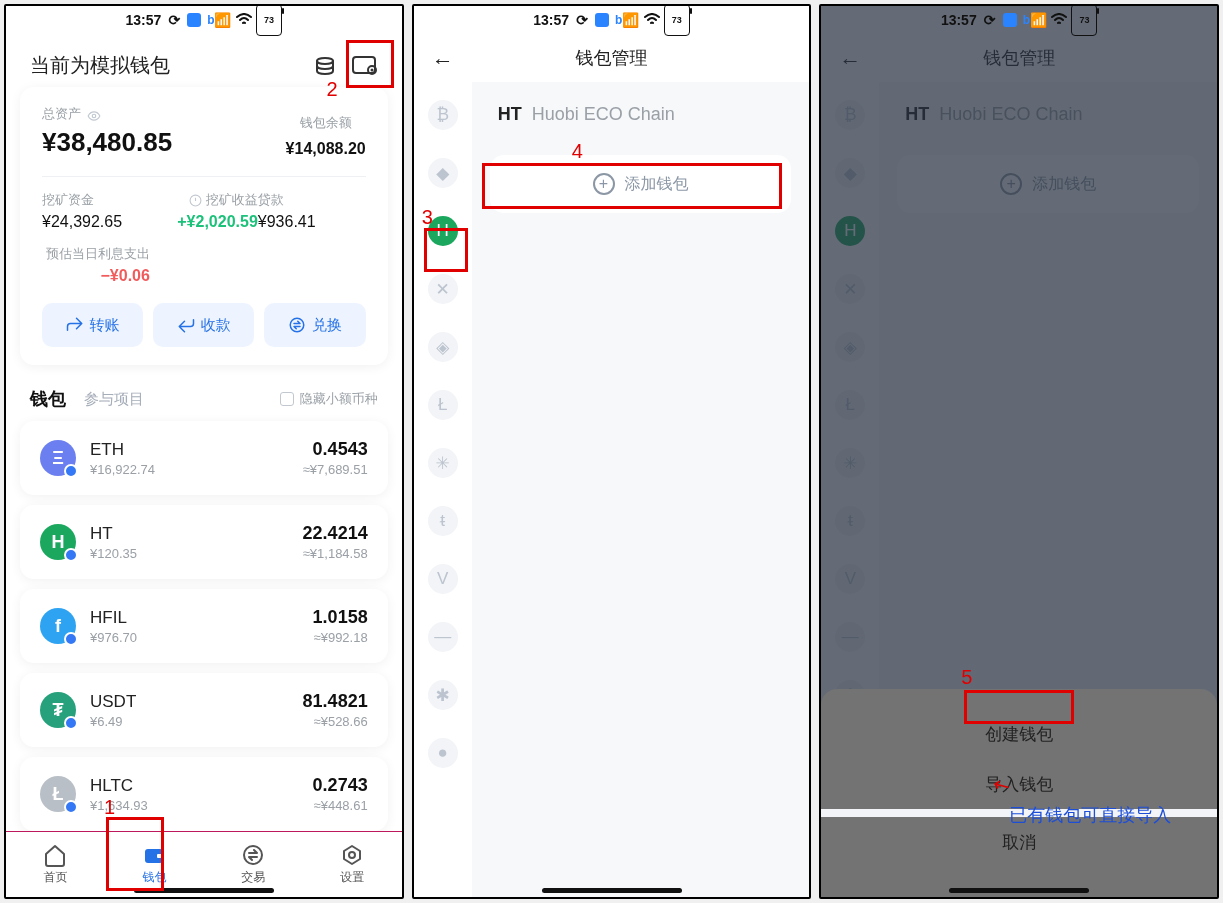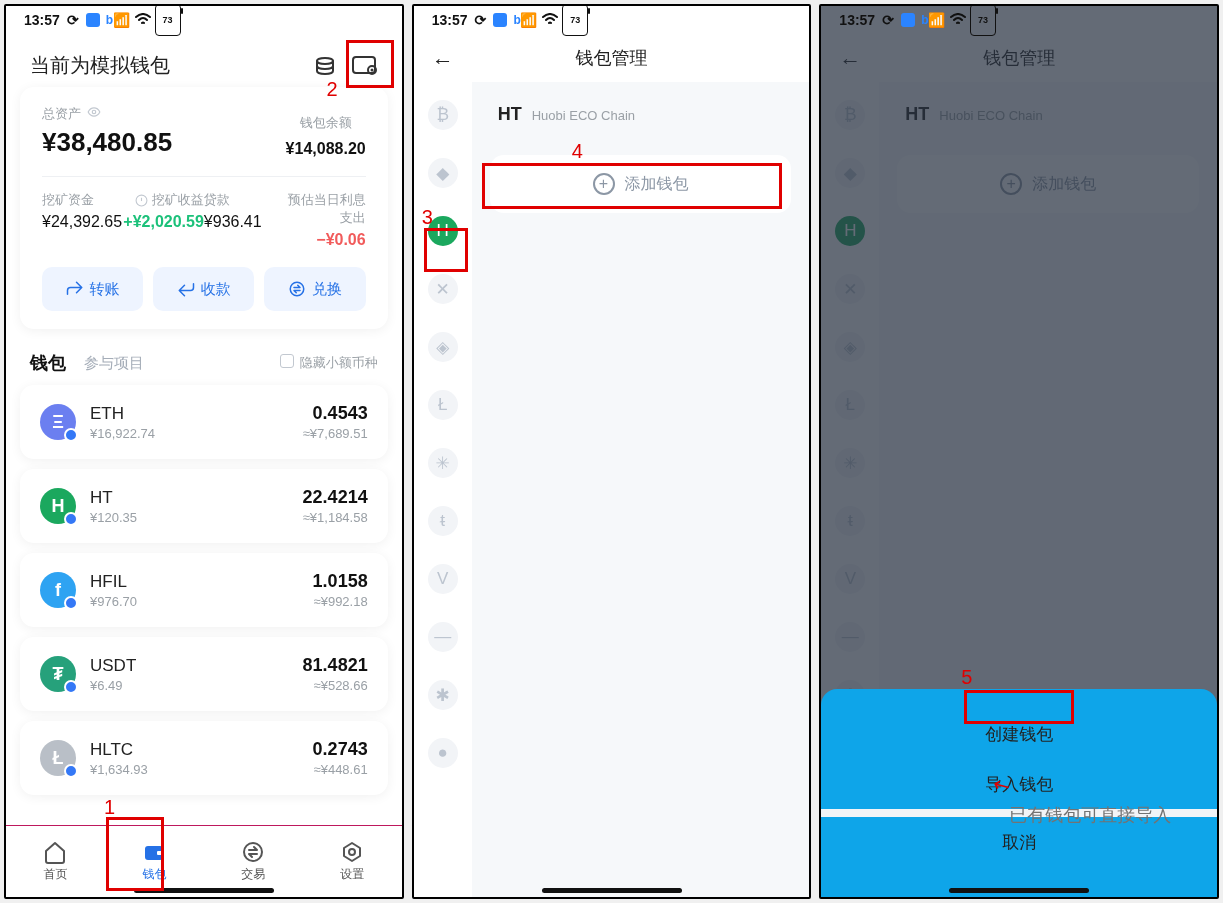--- a/index.html
+++ b/index.html
@@ -28,7 +28,7 @@
     height: 28px;
     display: flex;
     align-items: center;
-    justify-content: flex-start;
+    justify-content: center;
     padding: 0 18px;
     font-size: 14px;
     font-weight: 600;

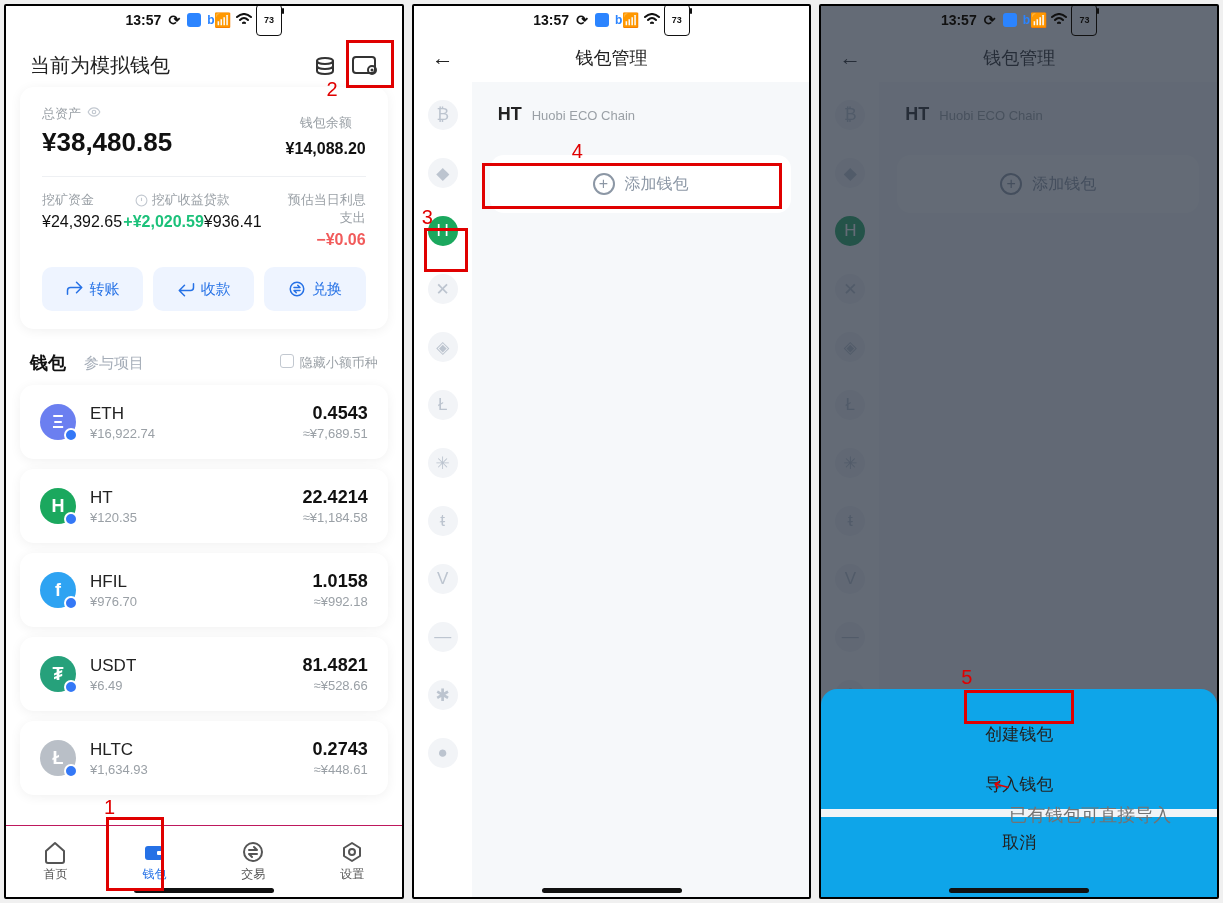--- a/index.html
+++ b/index.html
@@ -65,7 +65,7 @@
     padding: 18px 22px 18px 22px;
   }
   .asset-row1 { display: flex; justify-content: space-between; align-items: flex-end; }
-  .asset-label { font-size: 13px; color: #9aa0a6; display: flex; align-items: flex-start; gap: 6px; }
+  .asset-label { font-size: 13px; color: #9aa0a6; display: flex; align-items: flex-end; gap: 6px; }
   .asset-total { font-size: 26px; font-weight: 700; color: #111; margin-top: 4px; }
   .asset-bal-lbl { font-size: 13px; color: #9aa0a6; text-align: center; }
   .asset-bal { font-size: 16px; font-weight: 600; color: #111; margin-top: 8px; }

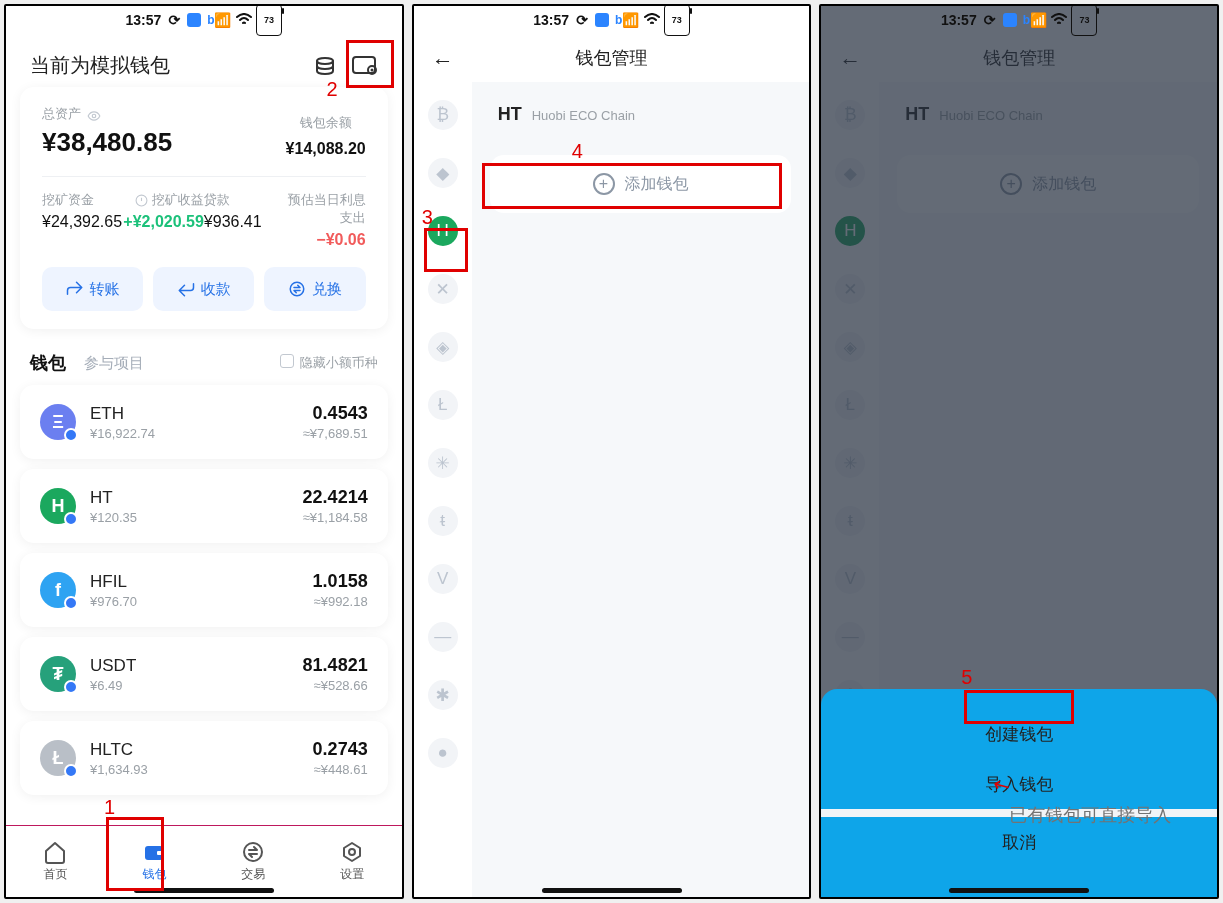--- a/index.html
+++ b/index.html
@@ -145,7 +145,7 @@
   .p2-main { flex: 1; padding: 18px 18px; }
   .chain-title { display: flex; align-items: baseline; gap: 10px; margin: 4px 0 30px 8px; }
   .ct-sym { font-size: 18px; font-weight: 600; color: #222; }
-  .ct-name { font-size: 13px; color: #9aa0a6; }
+  .ct-name { font-size: 18px; color: #9aa0a6; }
   .add-wallet {
     background: #fff;
     border-radius: 14px;

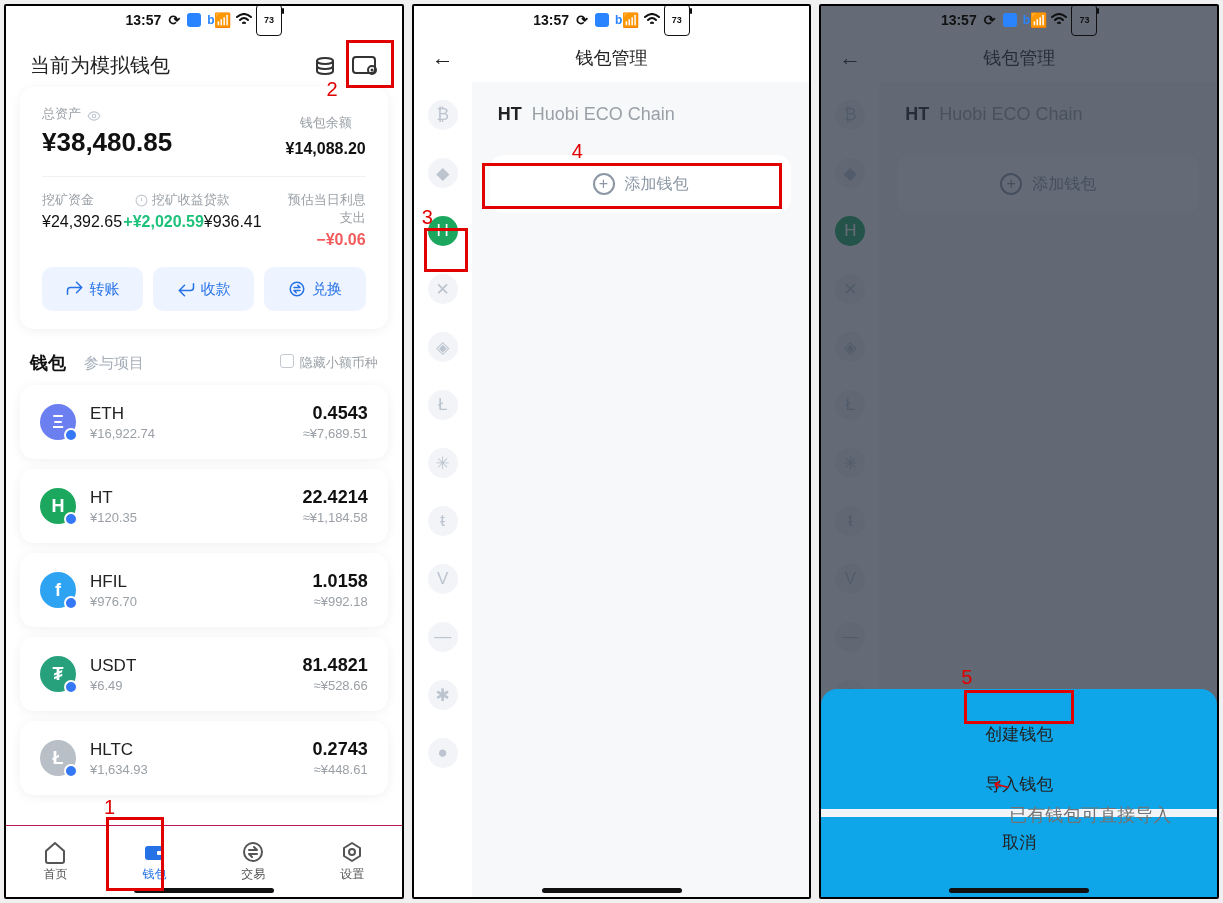--- a/index.html
+++ b/index.html
@@ -70,7 +70,7 @@
   .asset-bal-lbl { font-size: 13px; color: #9aa0a6; text-align: center; }
   .asset-bal { font-size: 16px; font-weight: 600; color: #111; margin-top: 8px; }
   .asset-hr { height: 1px; background: #eef0f3; margin: 18px 0 14px; }
-  .asset-grid { display: grid; grid-template-columns: 1fr 1fr 1fr 1fr; row-gap: 14px; }
+  .asset-grid { display: grid; grid-template-columns: 1fr 1fr 1fr; row-gap: 14px; }
   .ag-lbl { font-size: 13px; color: #9aa0a6; display: flex; gap: 4px; align-items: center; }
   .ag-val { font-size: 16px; color: #111; font-weight: 500; margin-top: 4px; }
   .ag-right { text-align: right; }

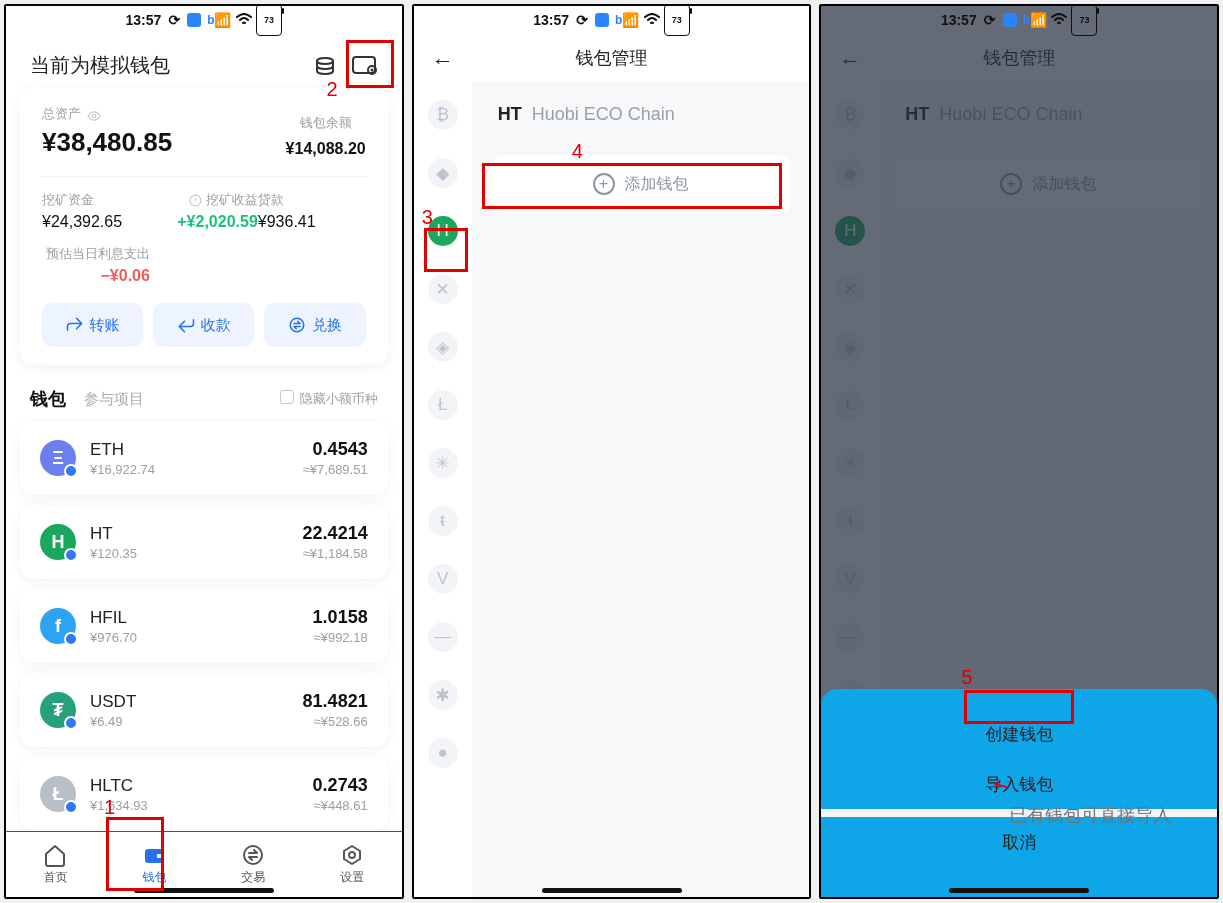--- a/index.html
+++ b/index.html
@@ -95,7 +95,7 @@
   .wallet-hdr { display: flex; align-items: center; padding: 22px 24px 10px; gap: 18px; font-size: 18px; }
   .wh-tab { color: #111; font-weight: 600; }
   .wh-sub { color: #a5adb8; font-size: 15px; font-weight: 400; }
-  .wh-hide { margin-left: auto; font-size: 13px; color: #9aa0a6; display: flex; gap: 6px; padding-left: 28px; }
+  .wh-hide { margin-left: auto; font-size: 13px; color: #9aa0a6; display: flex; align-items: center; gap: 6px; padding-left: 28px; }
   .coin-list { padding: 0 14px; display: flex; flex-direction: column; gap: 10px; }
   .coin-card {
     background: #fff;

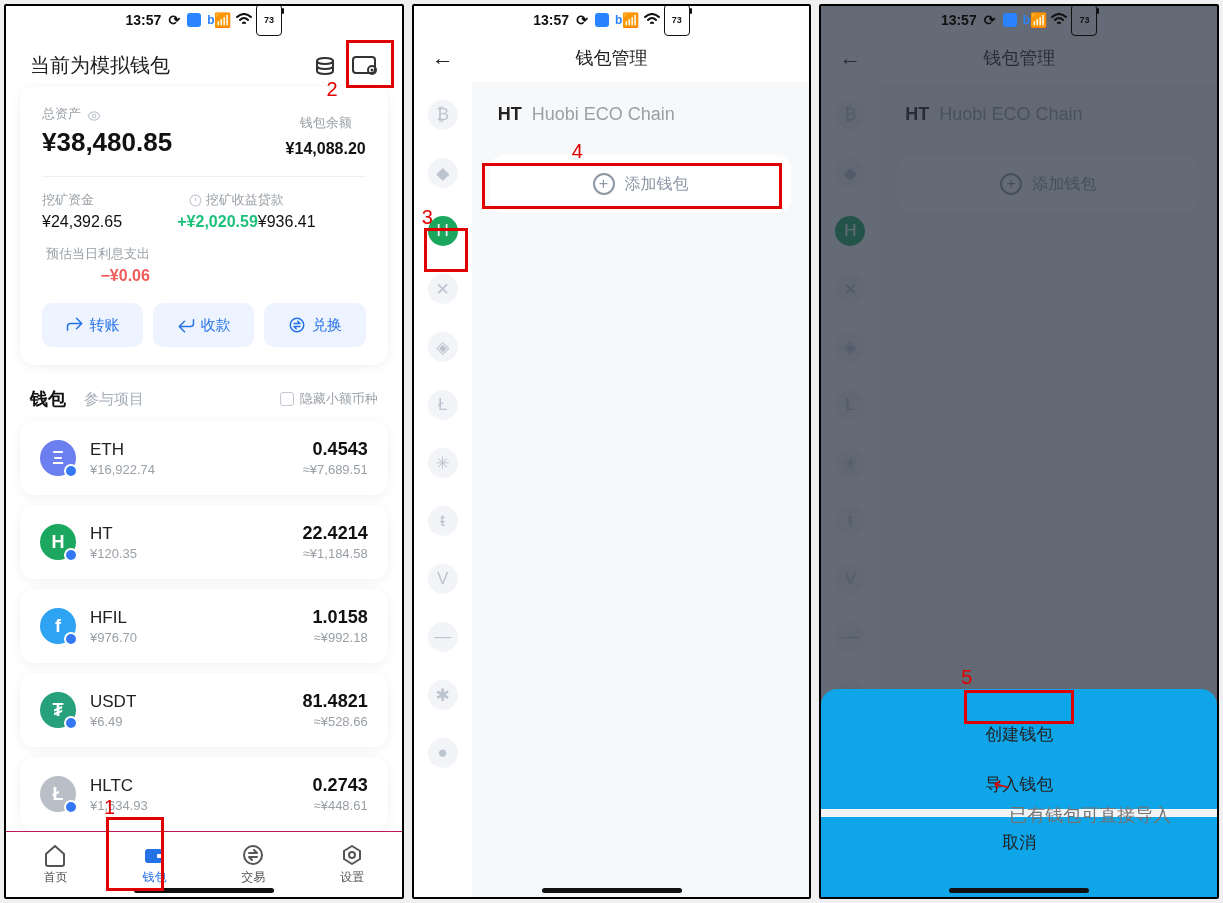--- a/index.html
+++ b/index.html
@@ -163,7 +163,7 @@
   .dim { position: absolute; inset: 0; background: rgba(40,50,65,.72); }
   .sheet {
     position: absolute; left: 0; right: 0; bottom: 0;
-    background: #0ea5e9; border-radius: 16px 16px 0 0;
+    background: #737373; border-radius: 16px 16px 0 0;
     padding: 20px 0 30px;
   }
   .sheet-item { height: 50px; display: flex; align-items: center; justify-content: center; font-size: 17px; color: #222; }

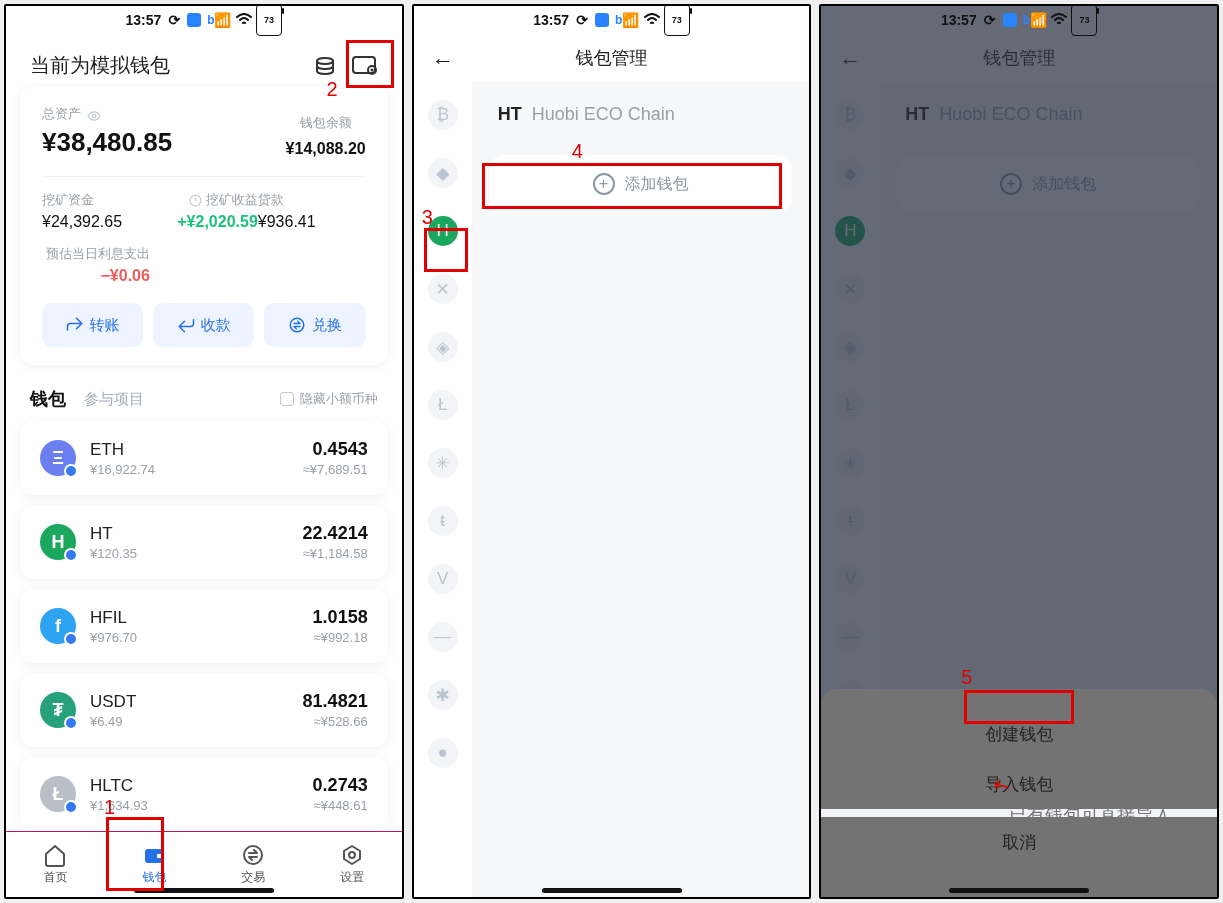--- a/index.html
+++ b/index.html
@@ -55,7 +55,7 @@
   .red-box { border: 3px solid #e00000; position: absolute; pointer-events: none; z-index: 10; }
   .red-num { position: absolute; color: #e00000; font-size: 20px; font-weight: 400; z-index: 11; }
   .red-arrow { position: absolute; color: #e00000; font-size: 20px; z-index: 11; }
-  .red-text { position: absolute; color: #737373; font-size: 18px; z-index: 11; }
+  .red-text { position: absolute; color: #1d4ed8; font-size: 18px; z-index: 11; }
 
   .asset-card {
     margin: 0 14px;

